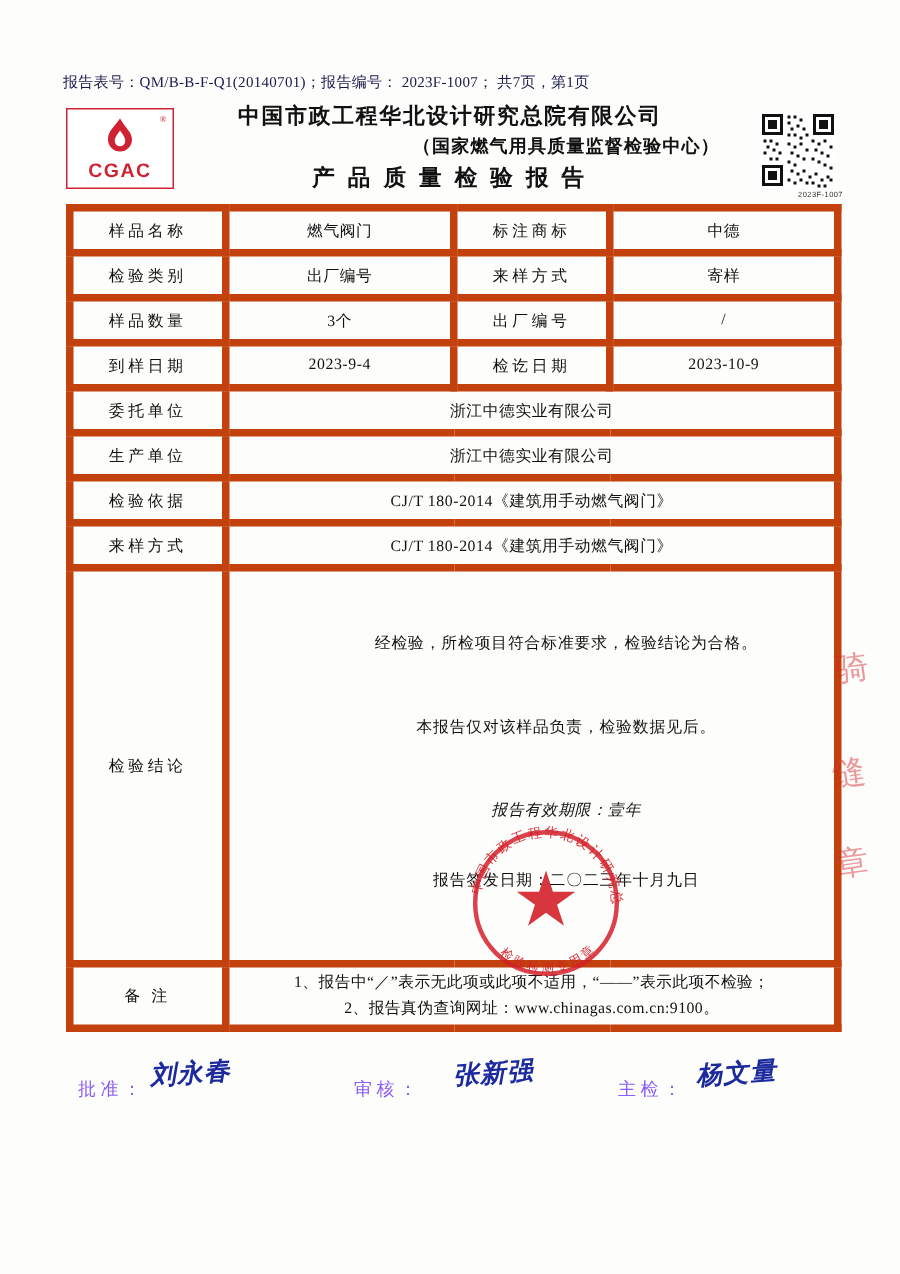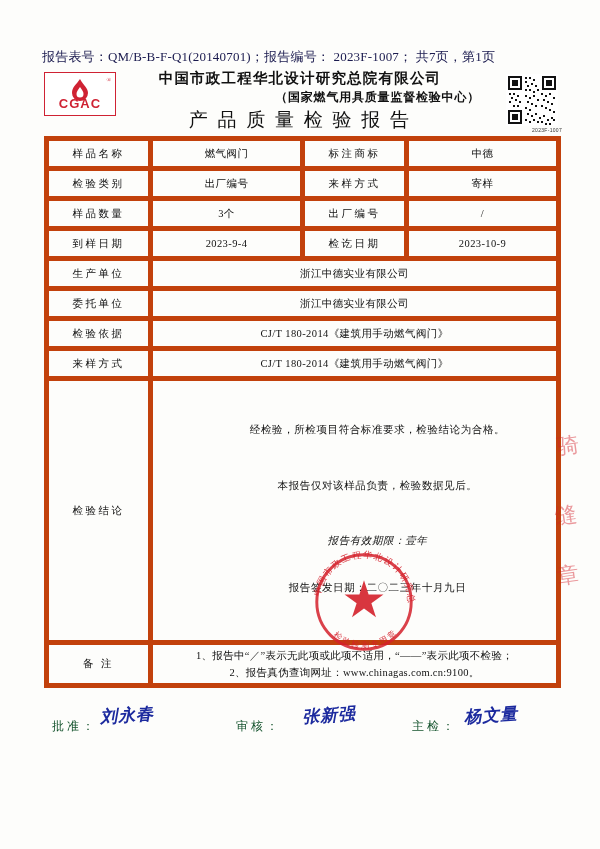--- a/index.html
+++ b/index.html
@@ -20,7 +20,7 @@
   .hdr-line {
     position: absolute;
     top: 48px; left: 42px;
-    font-size: 13px;
+    font-size: 10px;
     color: #1a1a4e;
     letter-spacing: 0.2px;
     white-space: nowrap;

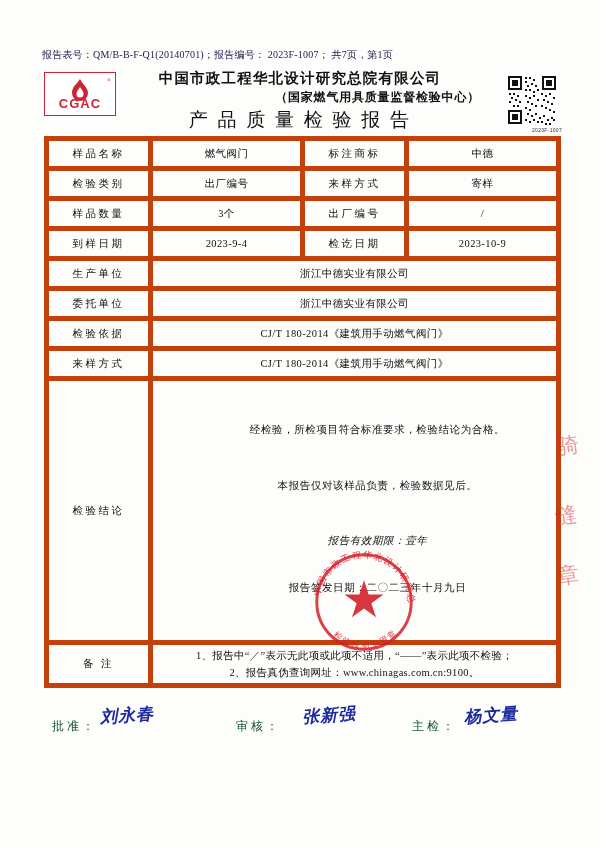--- a/index.html
+++ b/index.html
@@ -30,7 +30,7 @@
   .logo-box {
     position: absolute;
     left: 44px; top: 72px;
-    width: 72px; height: 44px;
+    width: 72px; height: 54px;
     border: 1.5px solid #cf2233;
     background: #fff;
   }

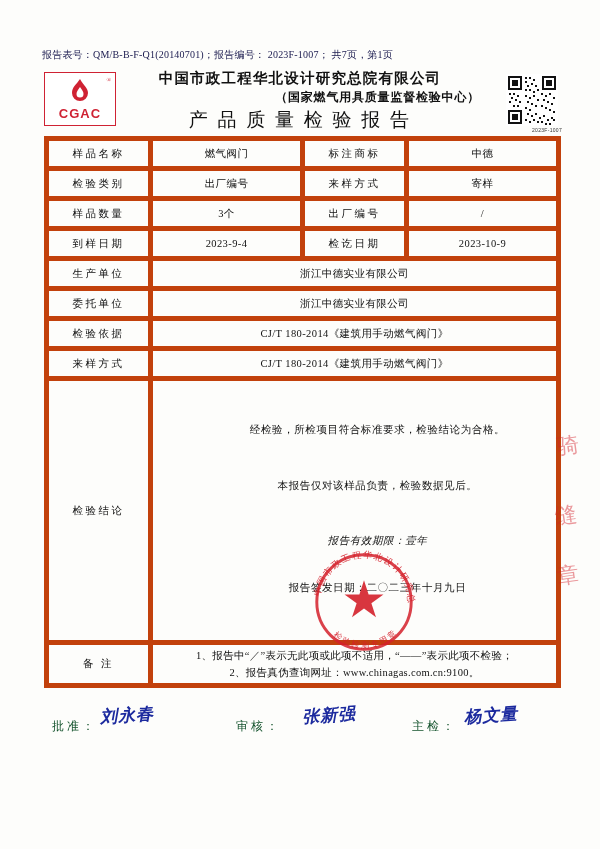--- a/index.html
+++ b/index.html
@@ -78,8 +78,8 @@
     text-align: right;
   }
   .title-3 {
-    font-size: 19px;
-    font-weight: normal;
+    font-size: 15px;
+    font-weight: bold;
     letter-spacing: 2.5px;
     line-height: 23px;
     margin-top: 1px;

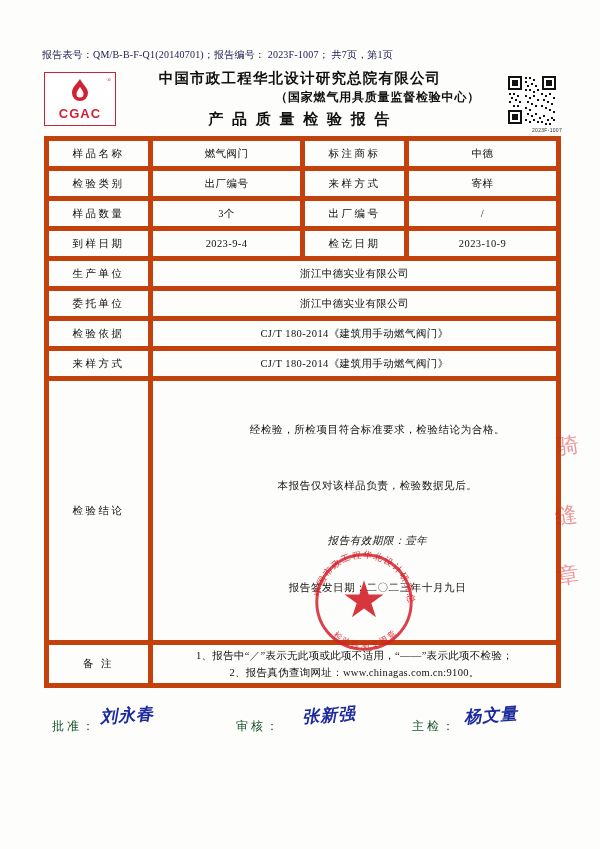--- a/index.html
+++ b/index.html
@@ -329,11 +329,11 @@
       </tr>
 
       <tr>
+        <td class="lbl">委托单位</td>
+        <td class="val" colspan="3">浙江中德实业有限公司</td>
+      </tr>
+      <tr>
         <td class="lbl">生产单位</td>
-        <td class="val" colspan="3">浙江中德实业有限公司</td>
-      </tr>
-      <tr>
-        <td class="lbl">委托单位</td>
         <td class="val" colspan="3">浙江中德实业有限公司</td>
       </tr>
       <tr>

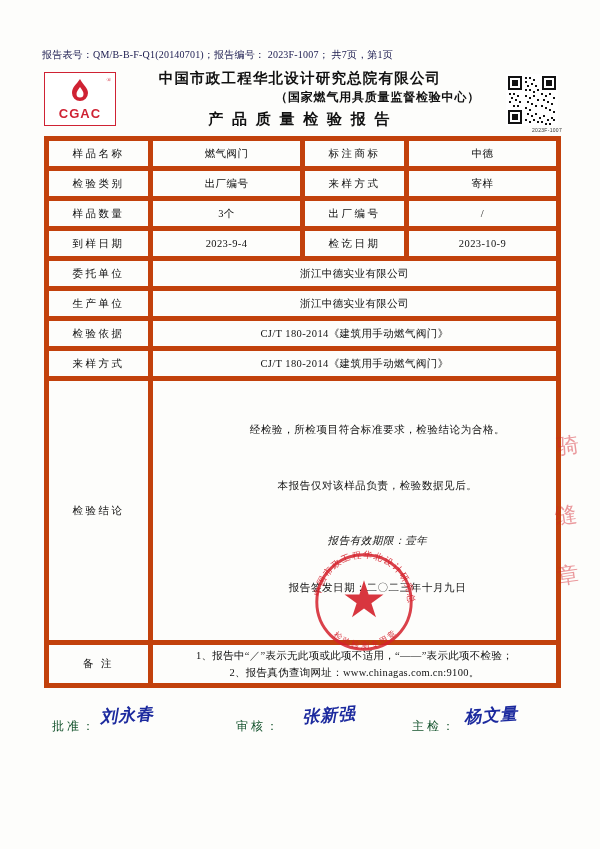--- a/index.html
+++ b/index.html
@@ -181,7 +181,7 @@
     position: absolute;
     font-size: 12px;
     letter-spacing: 3px;
-    color: #14532d;
+    color: #8b5cf6;
   }
   .sig-a { left: 0; }
   .sig-b { left: 184px; }

